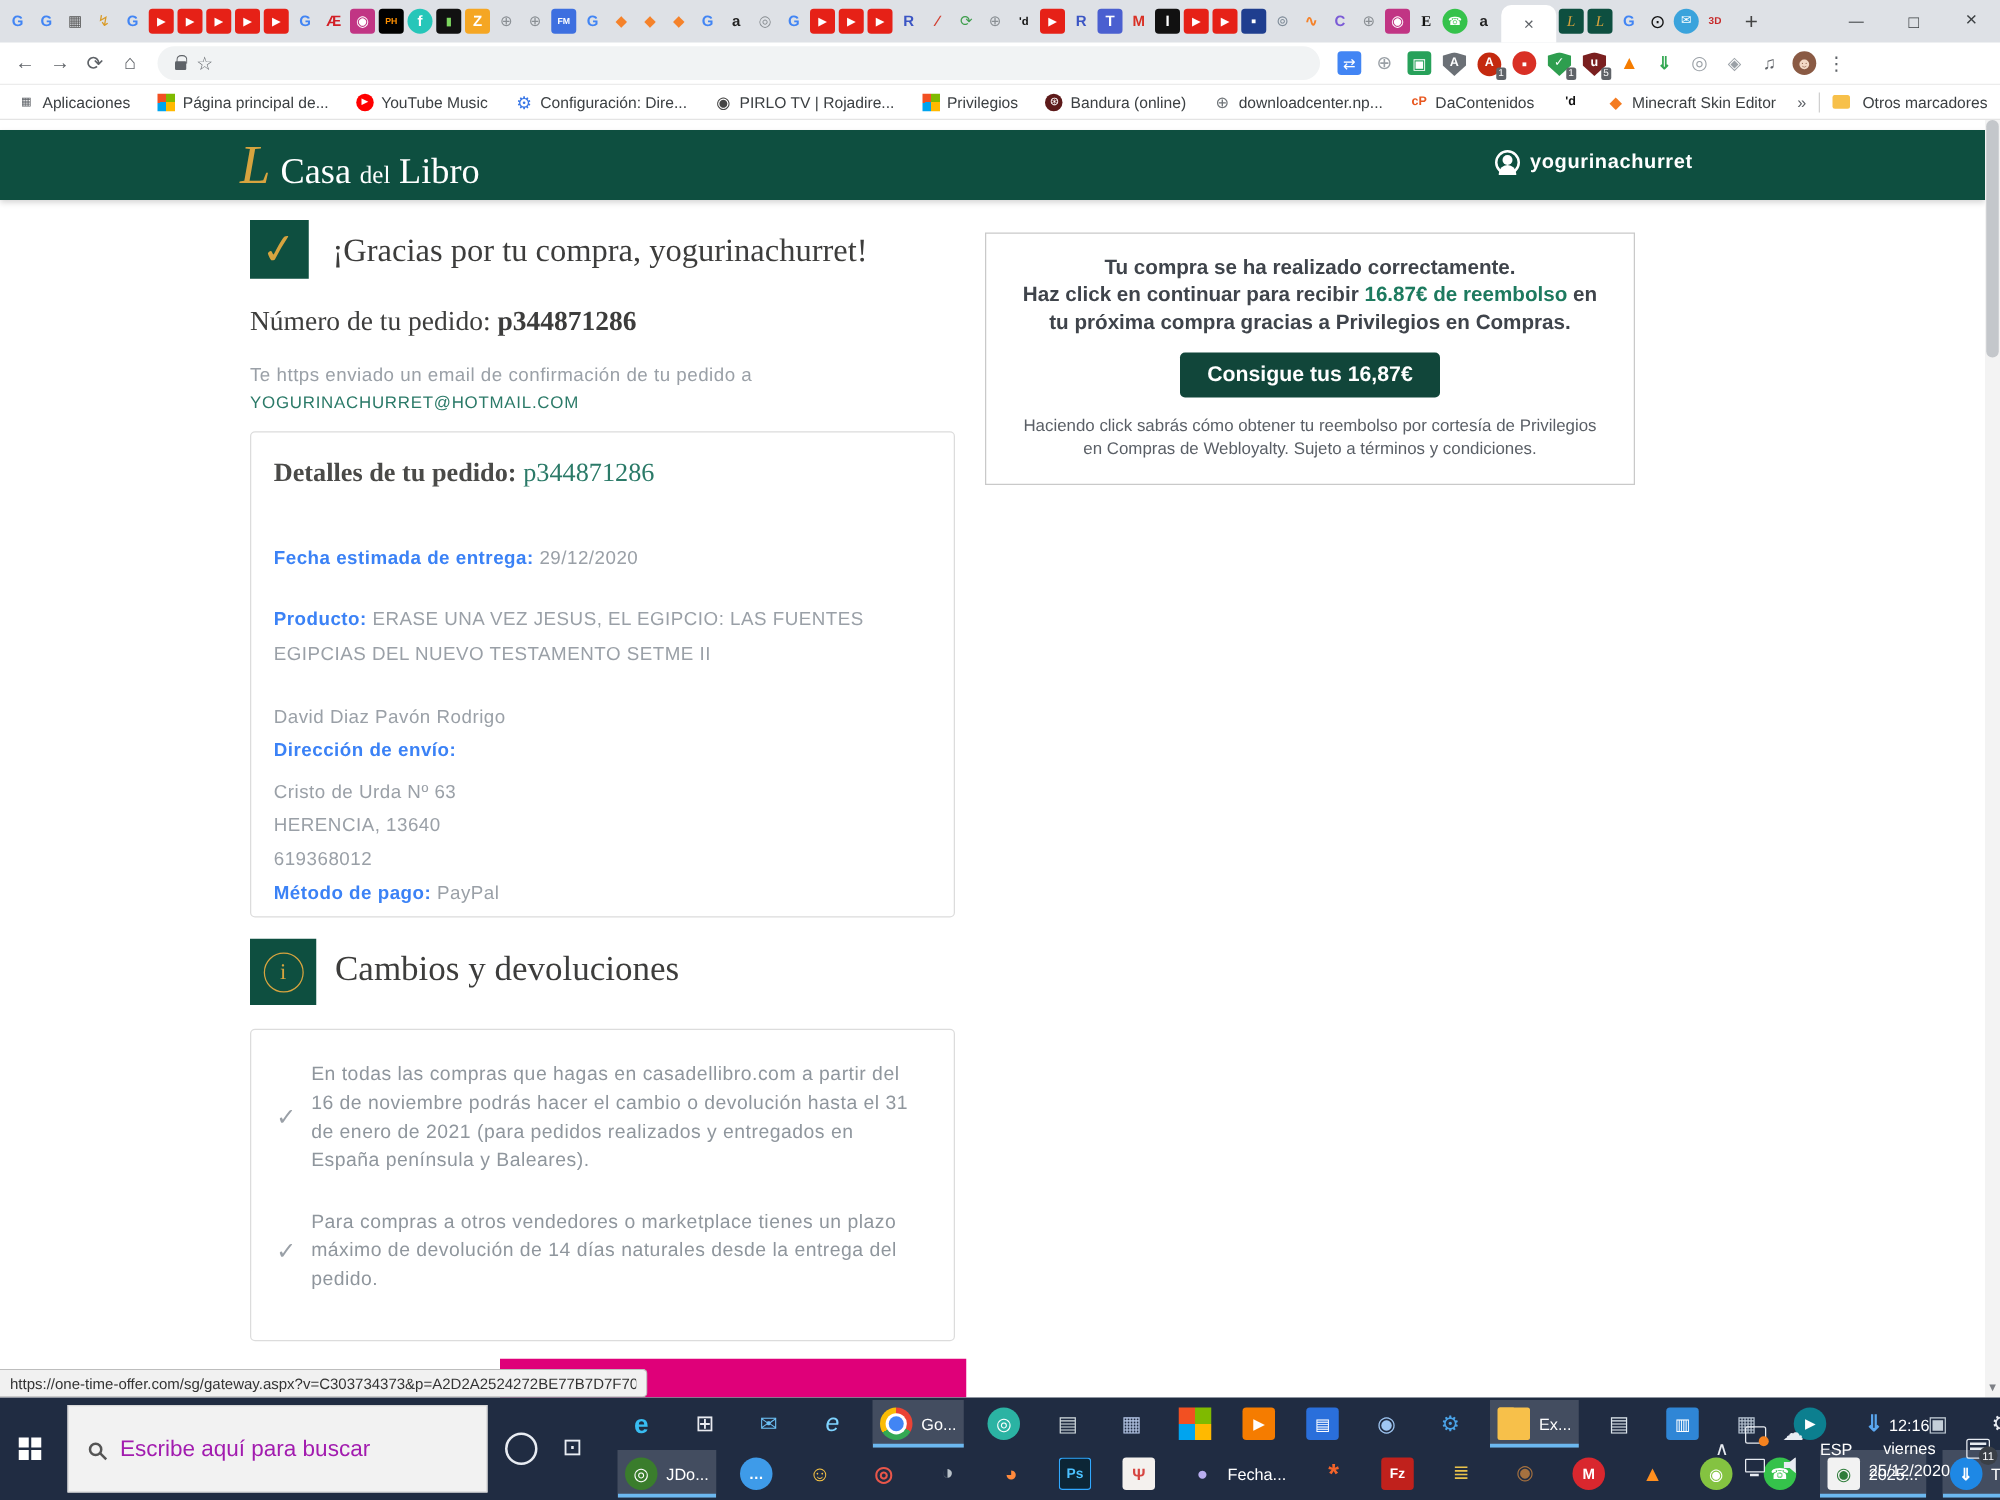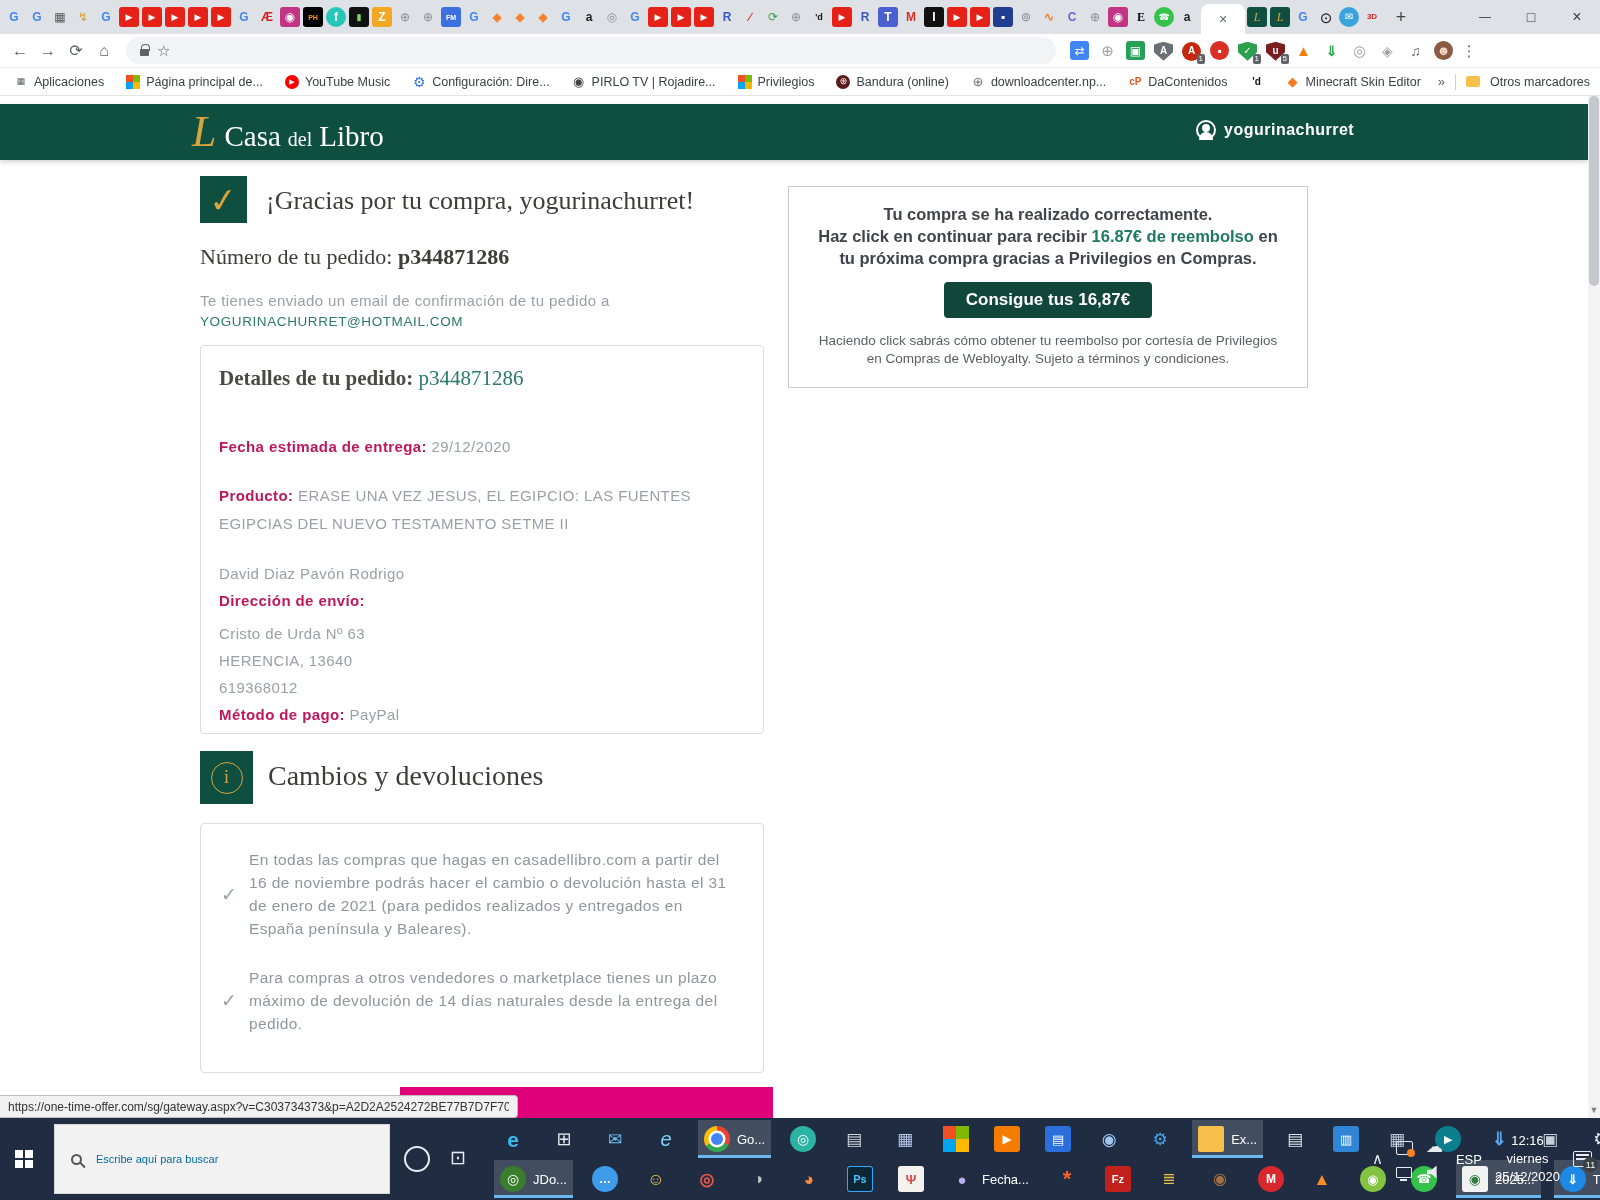--- a/index.html
+++ b/index.html
@@ -471,7 +471,7 @@
   <div class="ordline serif">
     <span>Número de tu pedido: </span><b>p344871286</b>
   </div>
-  <div class="emline">Te tienes enviado un email de confirmación de tu pedido a</div>
+  <div class="emline">Te https enviado un email de confirmación de tu pedido a</div>
   <div class="emlink">YOGURINACHURRET@HOTMAIL.COM</div>
 
   <div class="detbox">

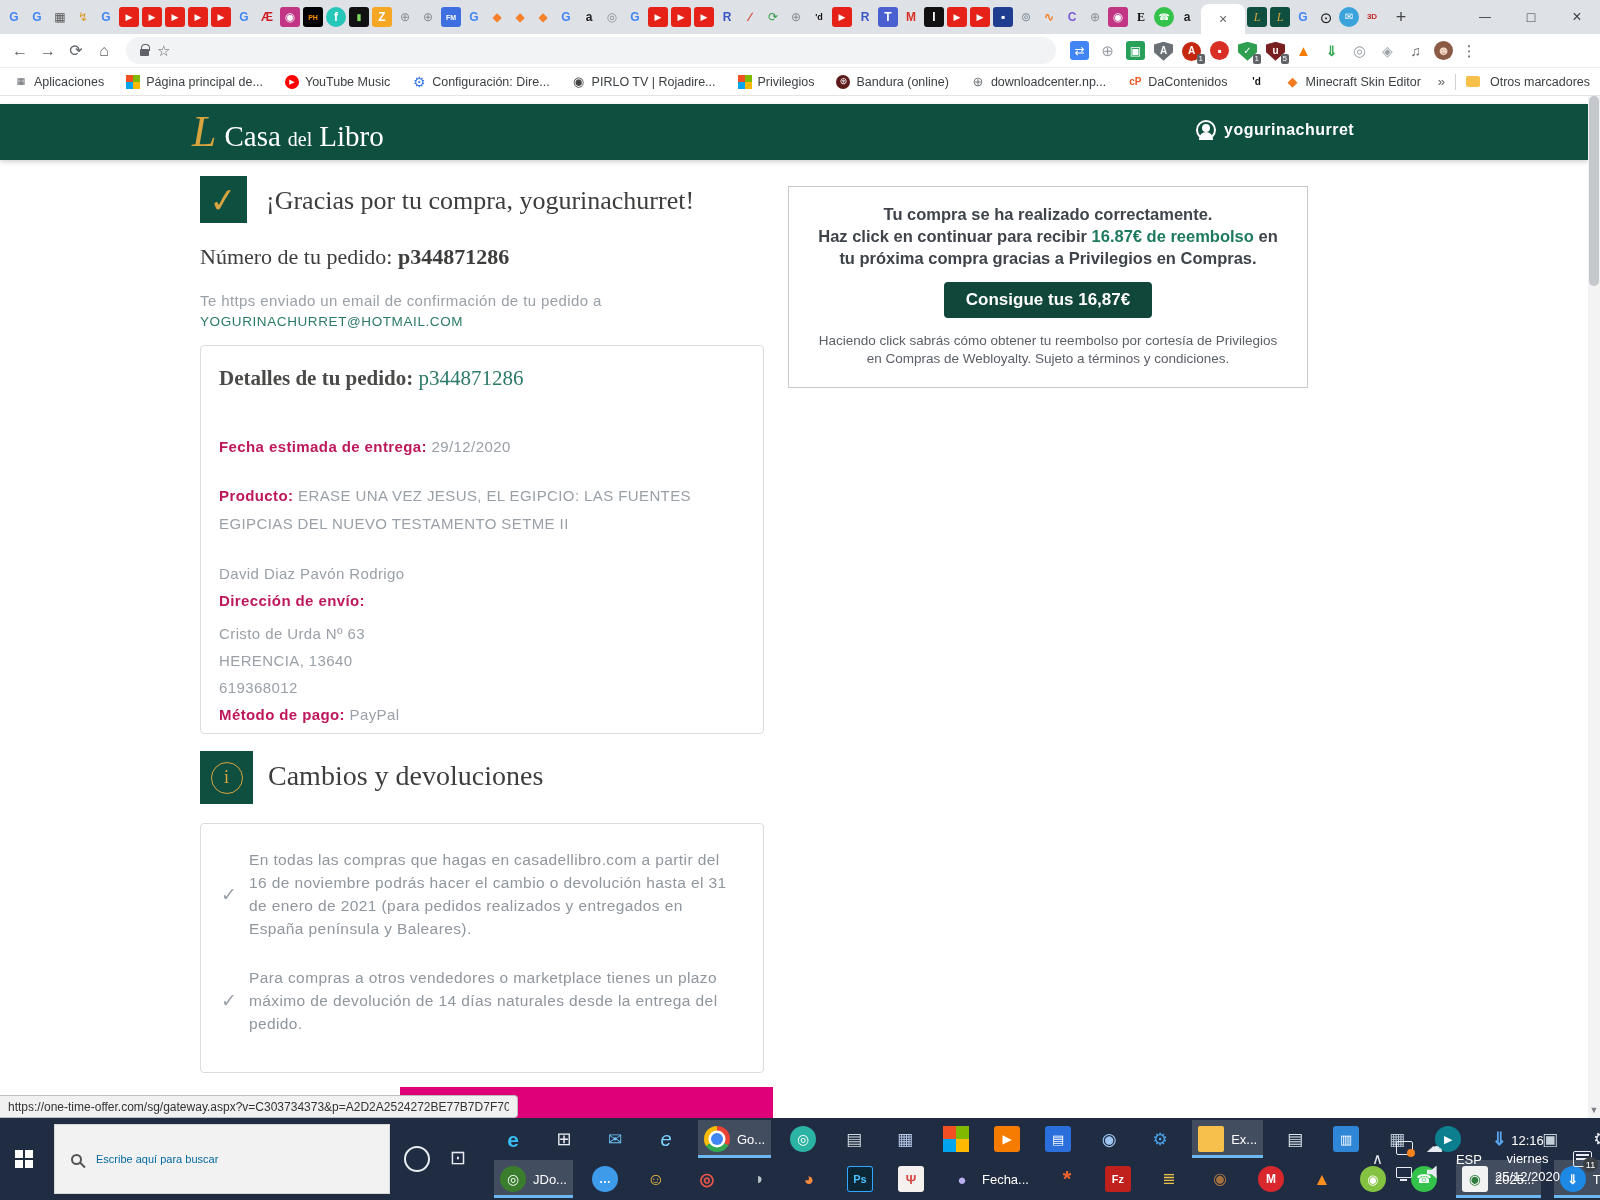--- a/index.html
+++ b/index.html
@@ -64,7 +64,7 @@
   .dettitle{font-size:21px;color:#4a4a48;font-weight:700;margin-bottom:42px}
   .dettitle .num{color:#2b7a68;font-weight:400}
   .row15{font-size:15px;color:#9aa0a7;letter-spacing:.4px;line-height:27px}
-  .lab{color:#be185d;font-weight:700}
+  .lab{color:#3b82f6;font-weight:700}
   .mb22{margin-bottom:22px}
   .mb6{margin-bottom:6px}
 

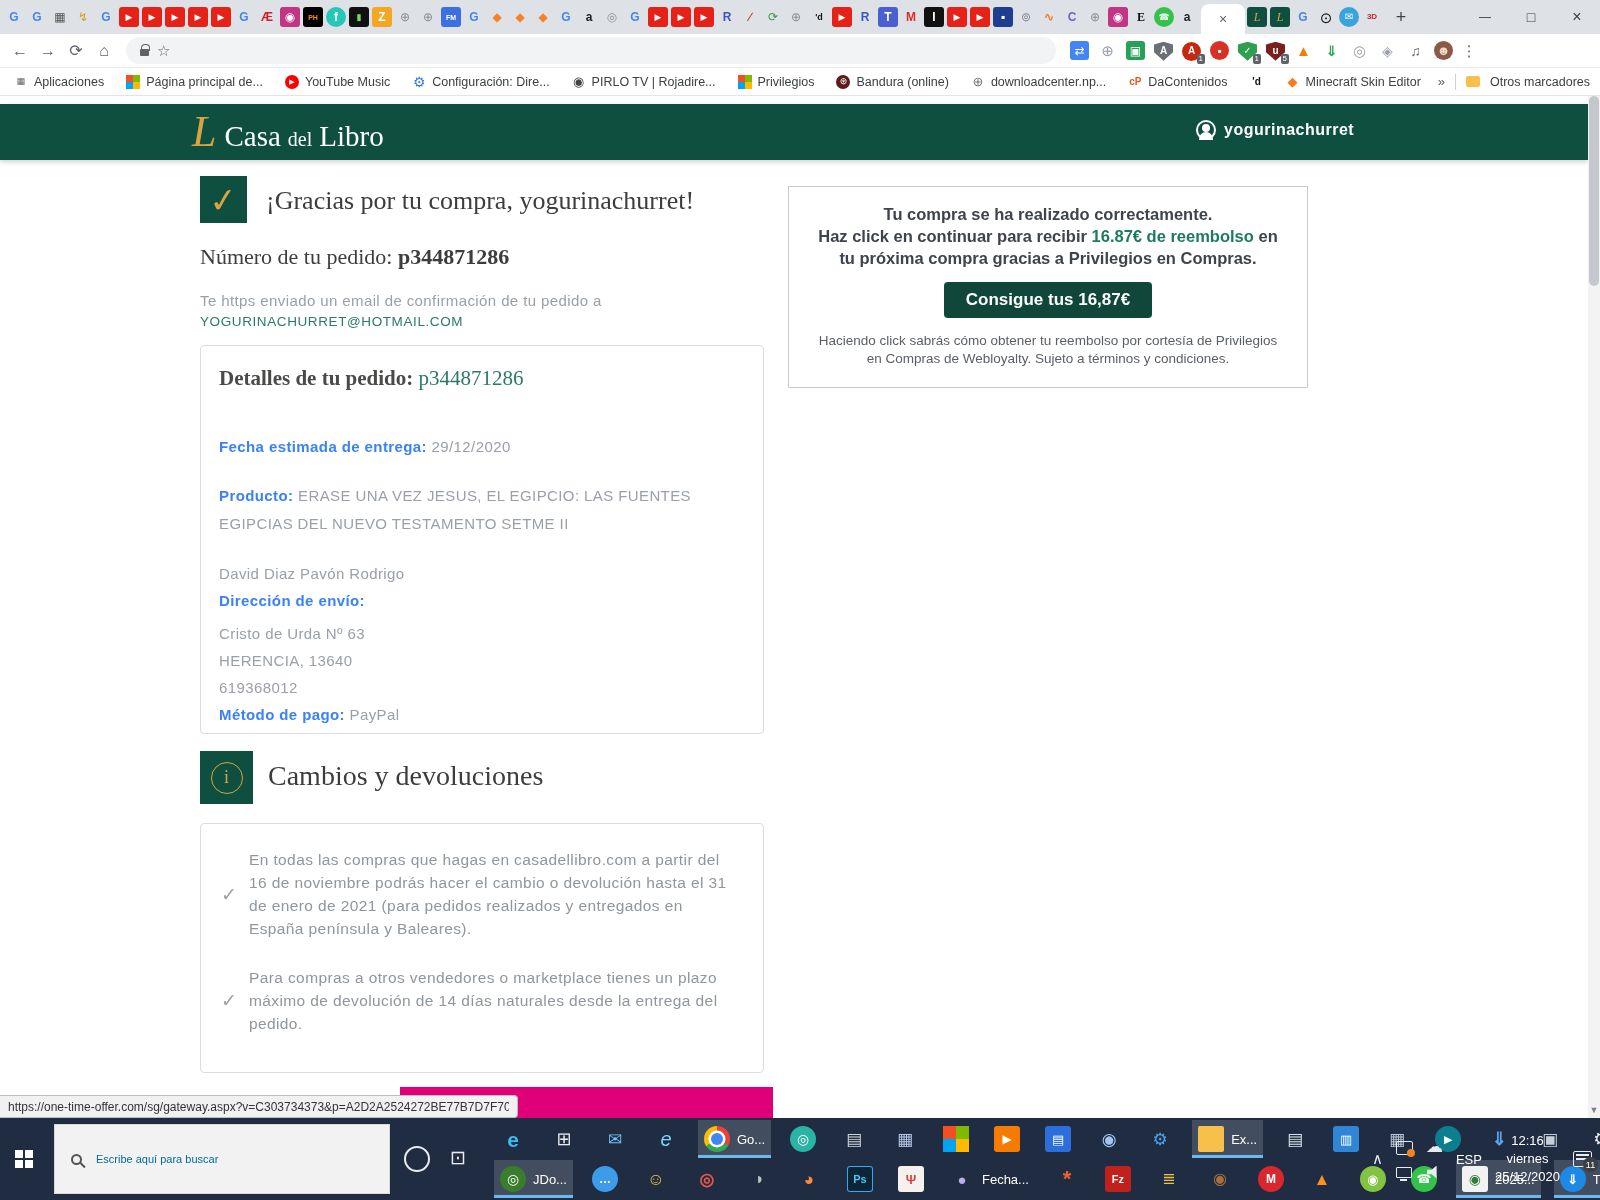--- a/index.html
+++ b/index.html
@@ -98,7 +98,7 @@
   .searchbox{position:absolute;left:54px;top:6px;width:336px;height:70px;background:#f2f2f2;border:1px solid #d8d8d8;display:flex;align-items:center;padding:0 16px;gap:14px}
   .mag{width:11px;height:11px;border:2px solid #555;border-radius:50%;position:relative;flex:none}
   .mag::after{content:"";position:absolute;width:7px;height:2px;background:#555;transform:rotate(45deg);right:-6px;bottom:-3px}
-  .searchtext{font-size:11px;color:#0369a1}
+  .searchtext{font-size:18px;color:#a21caf}
   .cortana{position:absolute;left:404px;top:28px;width:26px;height:26px;border:2px solid #e8ecf2;border-radius:50%}
   .taskview{position:absolute;left:450px;top:28px;font-size:19px;color:#e8ecf2}
   .tbrow{position:absolute;display:flex;align-items:stretch;gap:13px}

